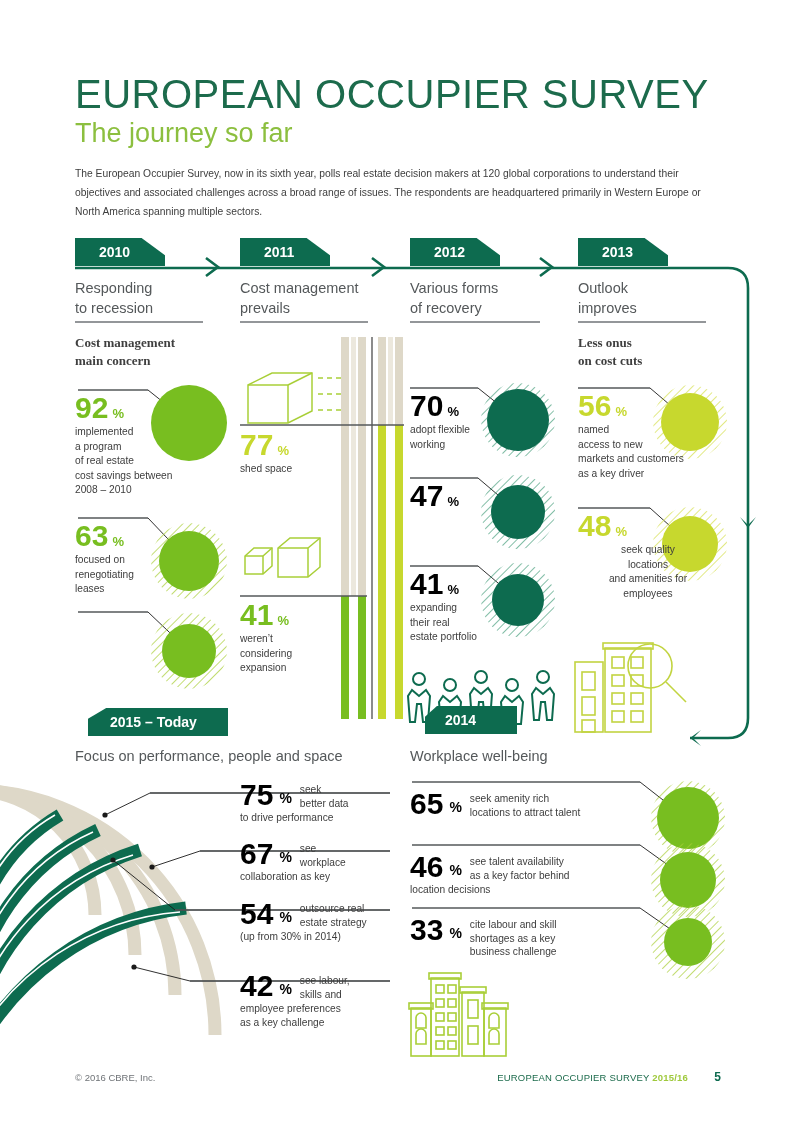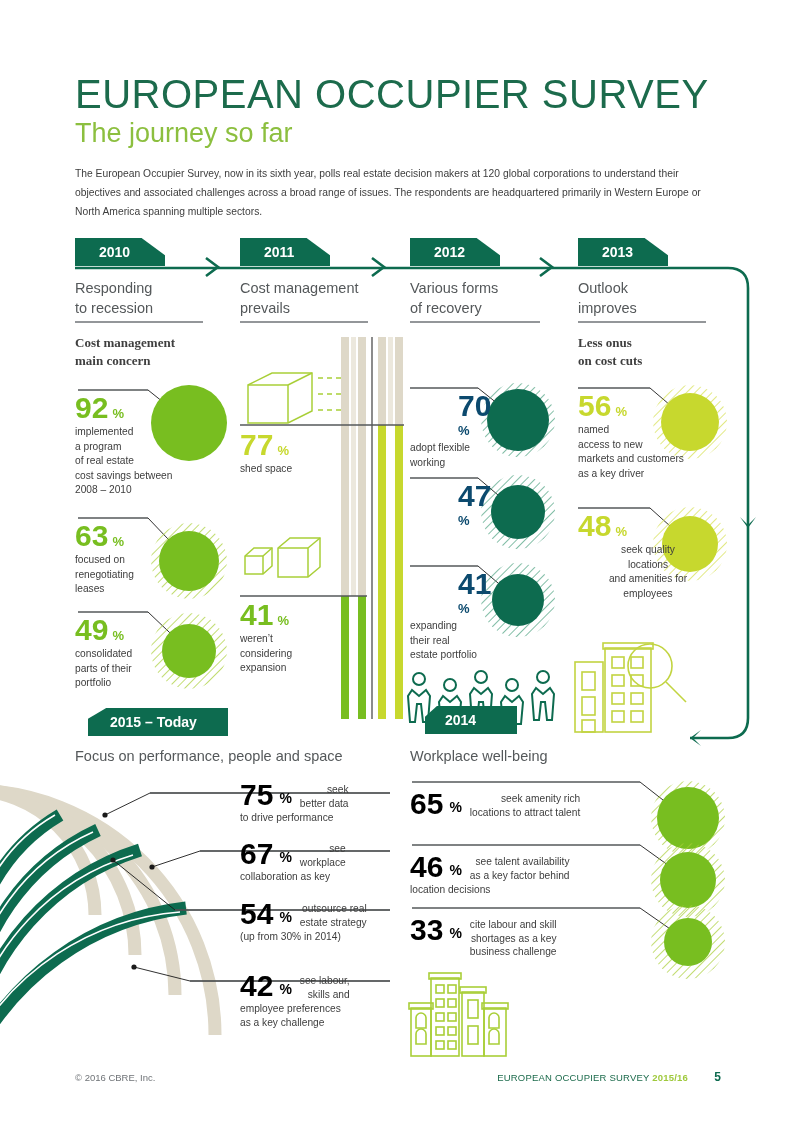--- a/index.html
+++ b/index.html
@@ -78,7 +78,7 @@
     margin-top: 2px; font-weight: 300;
   }
   .g-light .num, .g-light .pct { color: #78be20; }
-  .g-dark  .num, .g-dark  .pct { color: #0c4a6e; margin-left: 48px; }
+  .g-dark  .num, .g-dark  .pct { color: #000000; }
   .g-lime  .num, .g-lime  .pct { color: #c7d82e; }
 
   

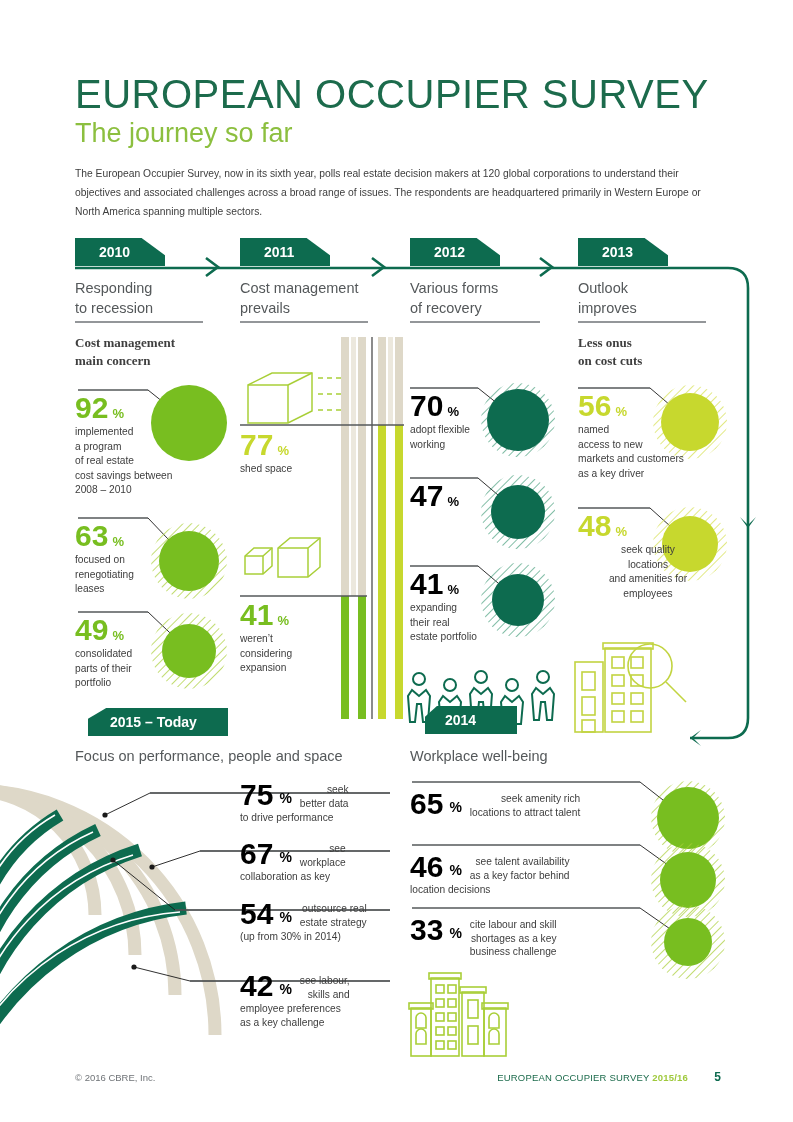--- a/index.html
+++ b/index.html
@@ -510,12 +510,6 @@
 renegotiating
 leases</div>
   </div>
-  <div class="stat g-light" style="left:75px; top:615px; width:115px;">
-    <span class="num">49</span><span class="pct">%</span>
-    <div class="desc" style="white-space:pre-line;">consolidated
-parts of their
-portfolio</div>
-  </div>
 
   <div class="stat g-lime" style="left:240px; top:430px; width:110px;">
     <span class="num">77</span><span class="pct">%</span>

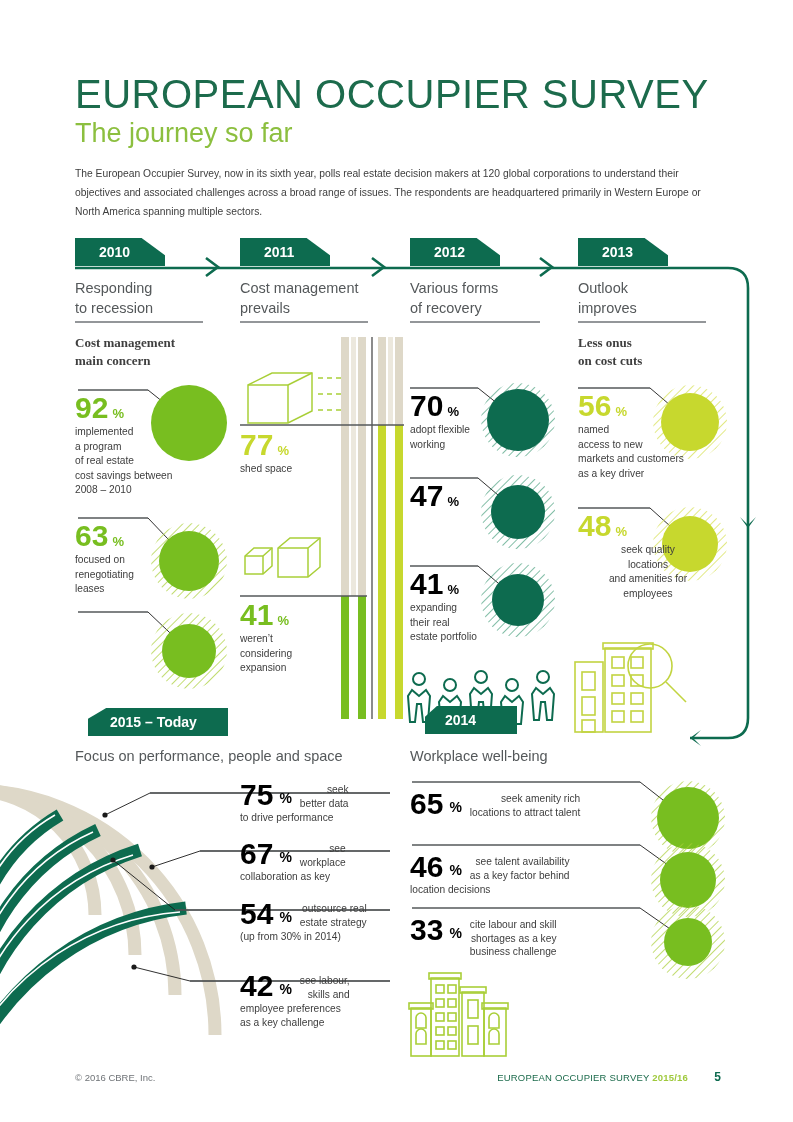--- a/index.html
+++ b/index.html
@@ -109,7 +109,7 @@
 
   
   .bstat { position: absolute; }
-  .bstat .row { display: flex; align-items: flex-start; text-align: right; }
+  .bstat .row { display: flex; align-items: flex-start; }
   .bstat .bnum { font-size: 30px; font-weight: bold; line-height: 28px; }
   .bstat .bpct { font-size: 14px; font-weight: bold; margin: 9px 0 0 6px; }
   .bstat .btxt { font-size: 10.2px; line-height: 13.5px; color: #3d3d3d; margin: 2px 0 0 8px; }

